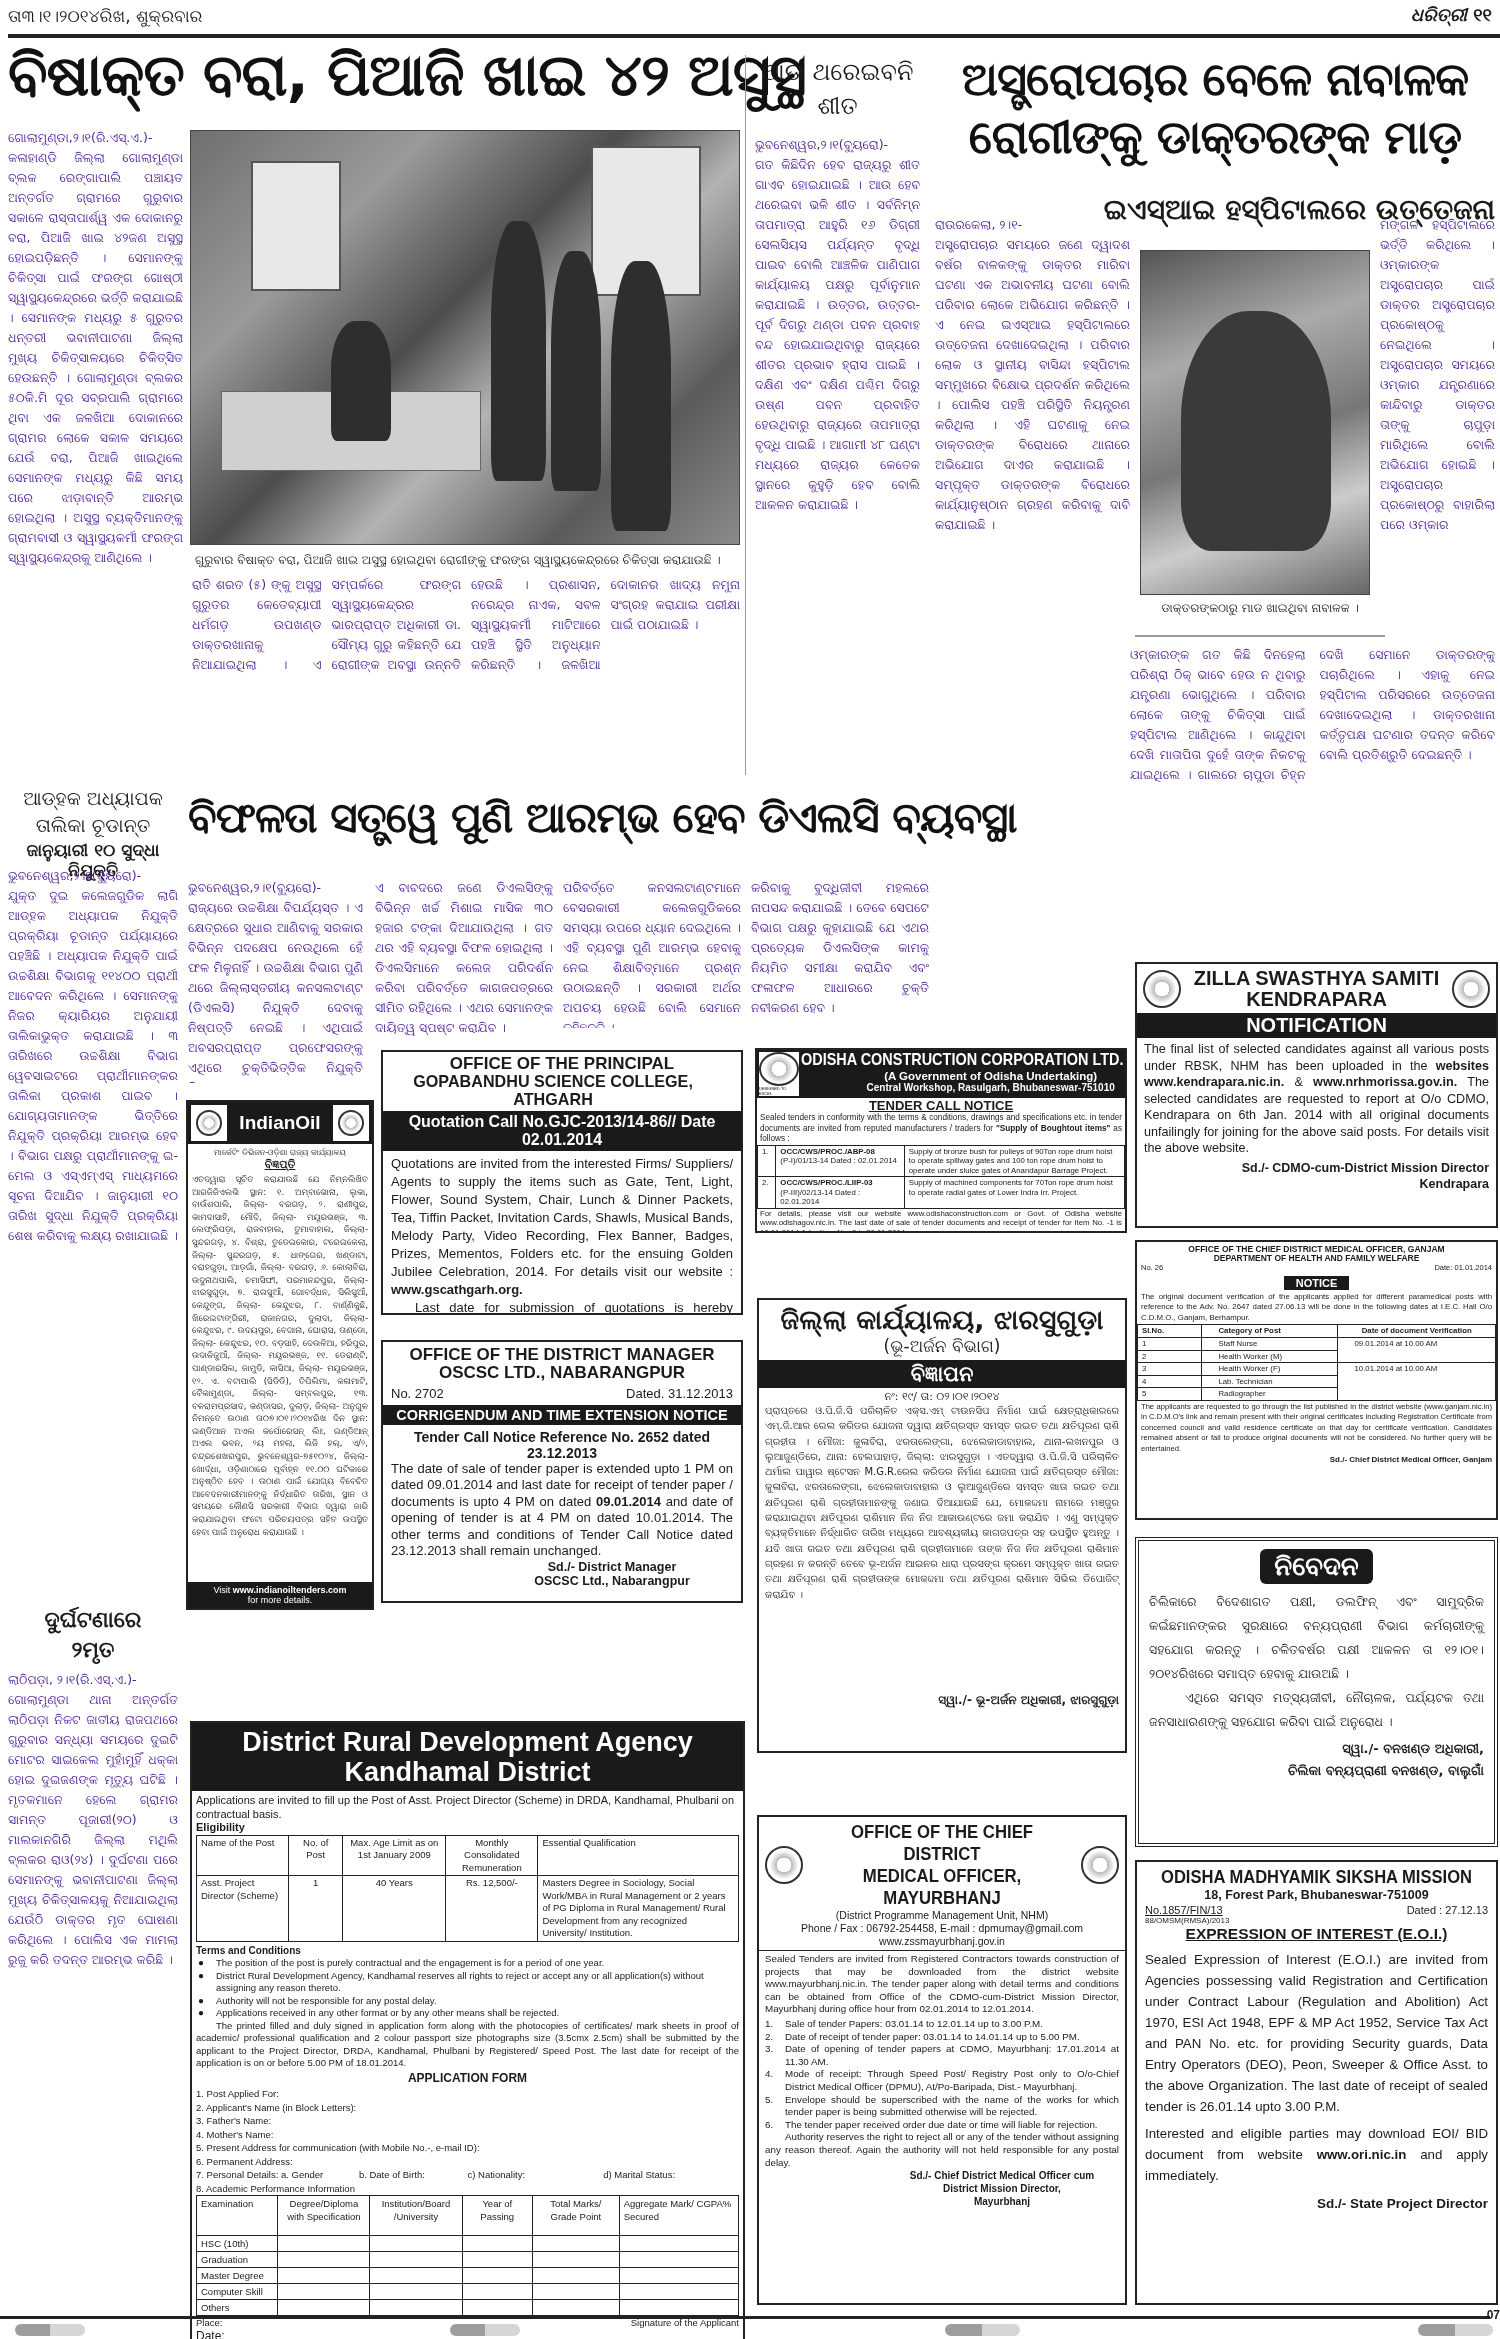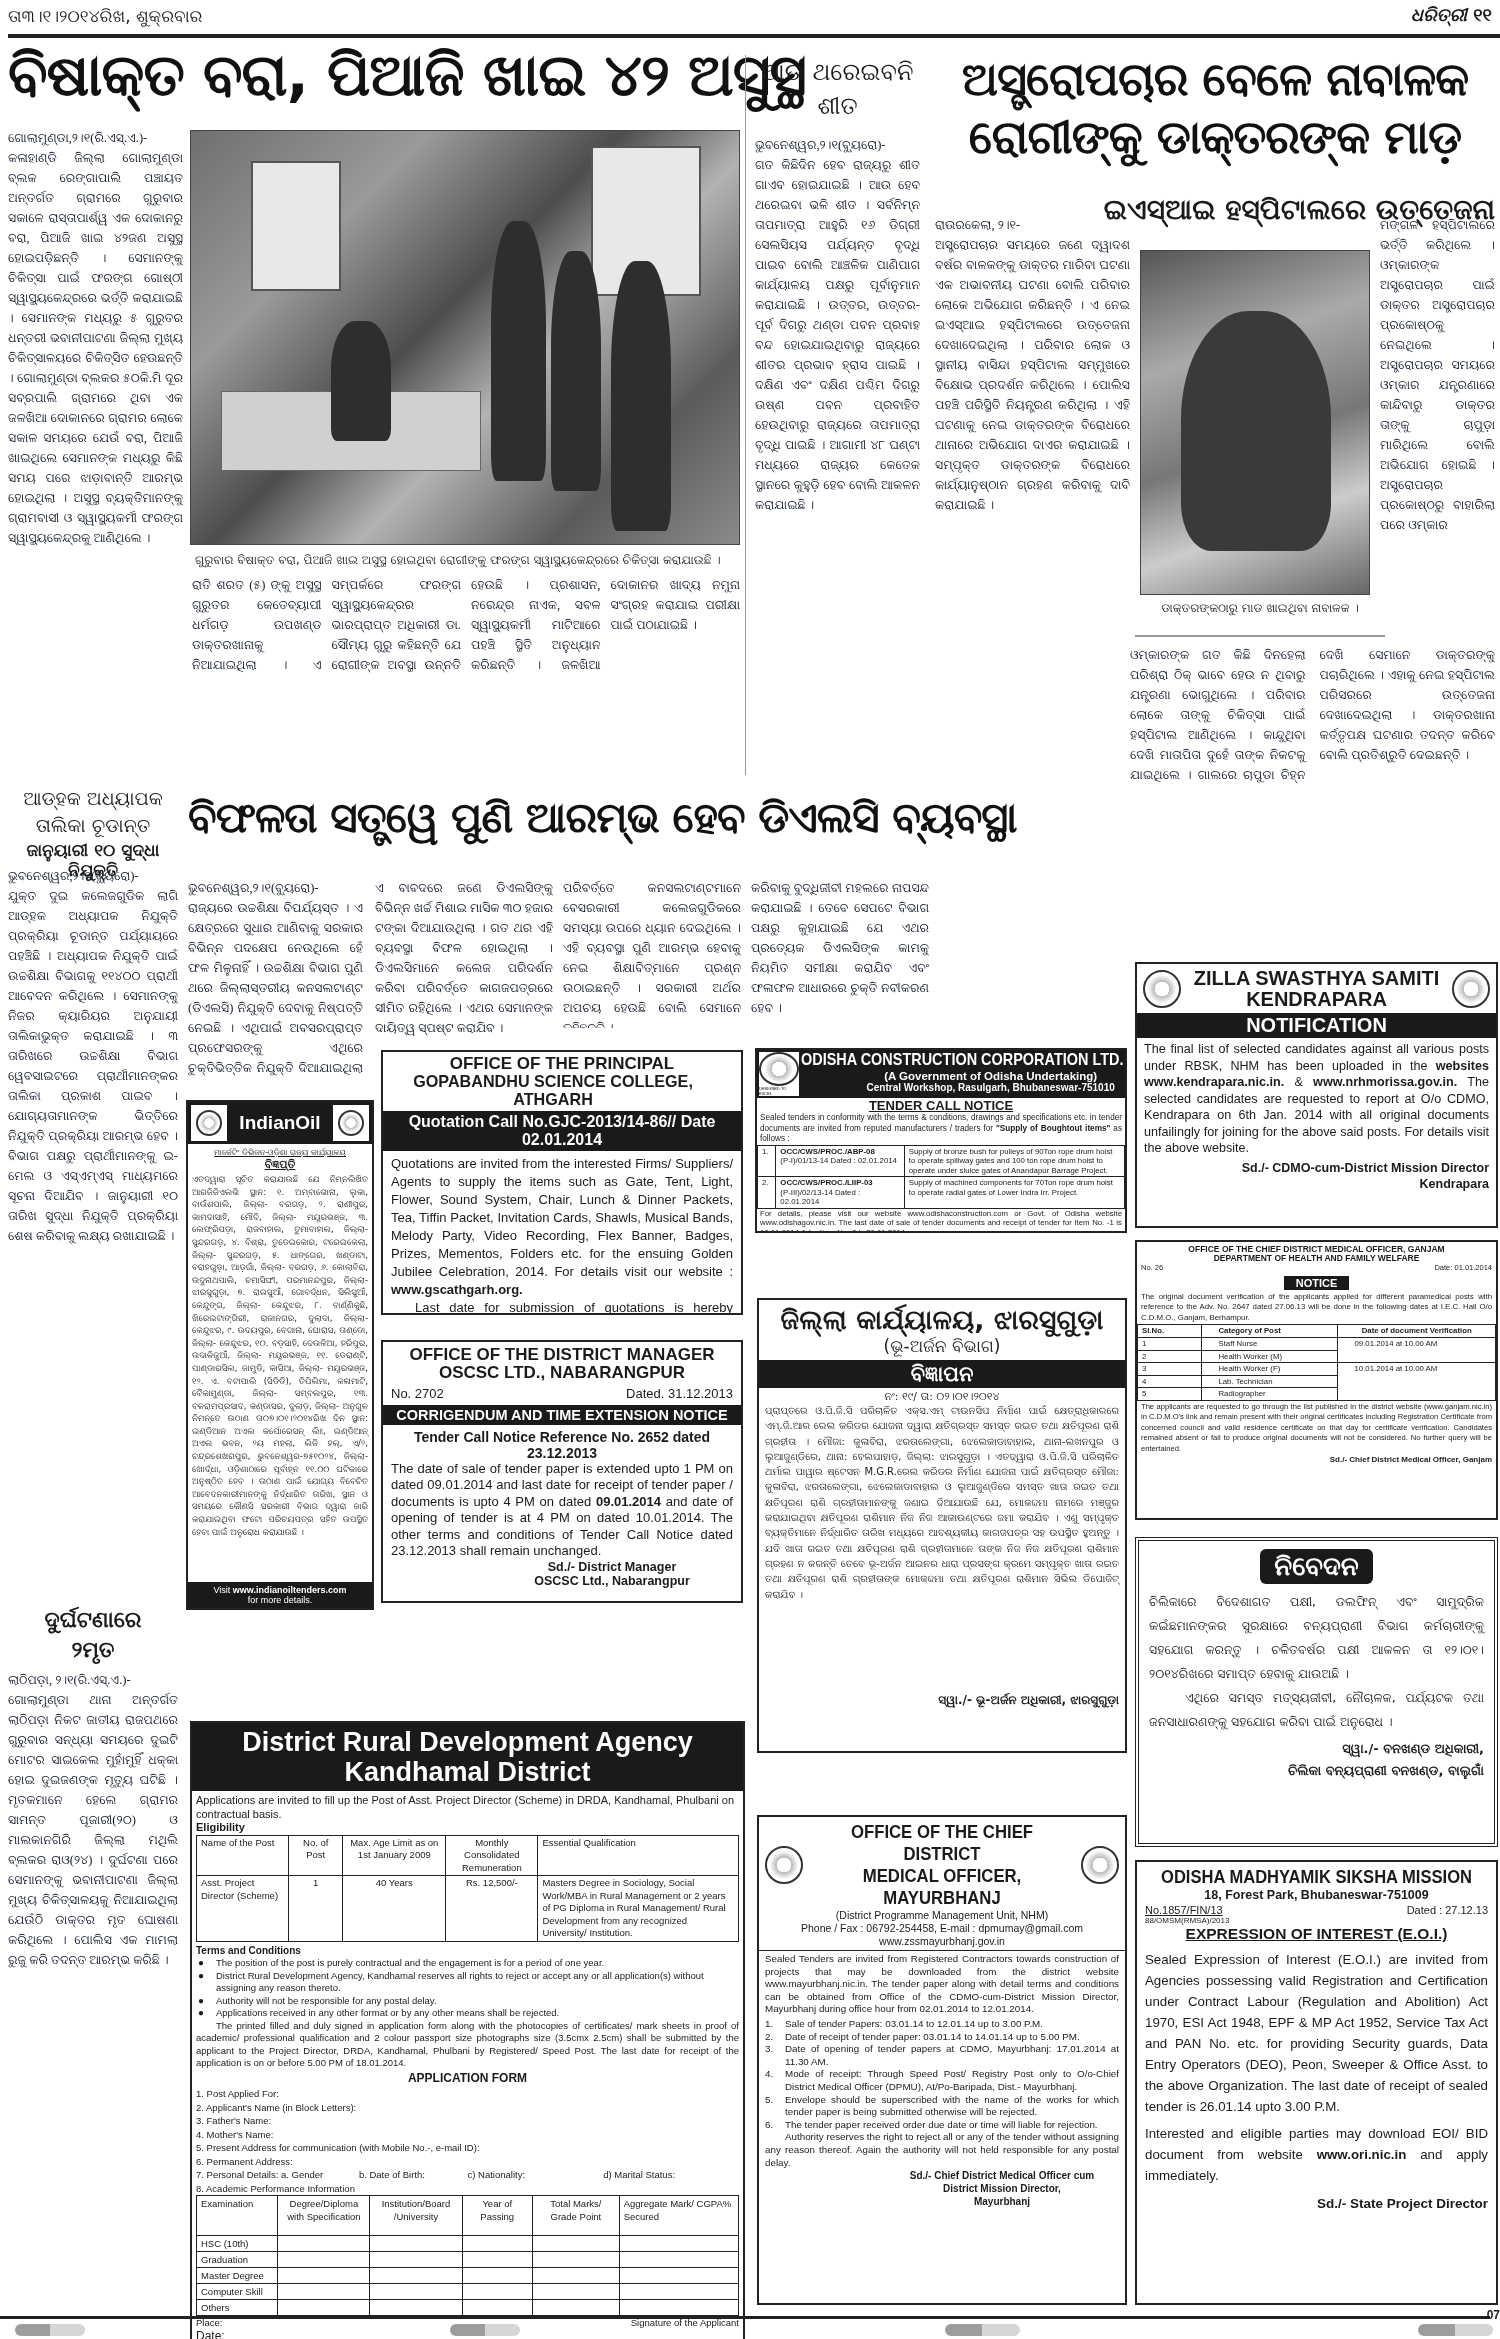--- a/index.html
+++ b/index.html
@@ -15,7 +15,7 @@
   .hdr-mast { right: 8px; top: 4px; font-size: 18px; font-weight: bold; }
   .hdr-mast i { font-style: italic; }
   .headline { font-weight: bold; letter-spacing: -1px; line-height: 1.1; color: #111; }
-  .body-text { font-size: 12.5px; line-height: 20px; color: #0f172a; text-align: justify; overflow: hidden; font-family: Liberation Serif, serif; }
+  .body-text { font-size: 12.5px; line-height: 20px; color: #4c1d95; text-align: justify; overflow: hidden; }
   .photo { background: linear-gradient(135deg, #6f6f6f 0%, #9a9a9a 25%, #4d4d4d 45%, #b3b3b3 60%, #5b5b5b 80%, #8a8a8a 100%); border: 1px solid #444; }
   .photo .window { position: absolute; background: #e8e8e8; border: 2px solid #555; }
   .photo .figure { position: absolute; background: #2e2e2e; border-radius: 40% 40% 10% 10%; }

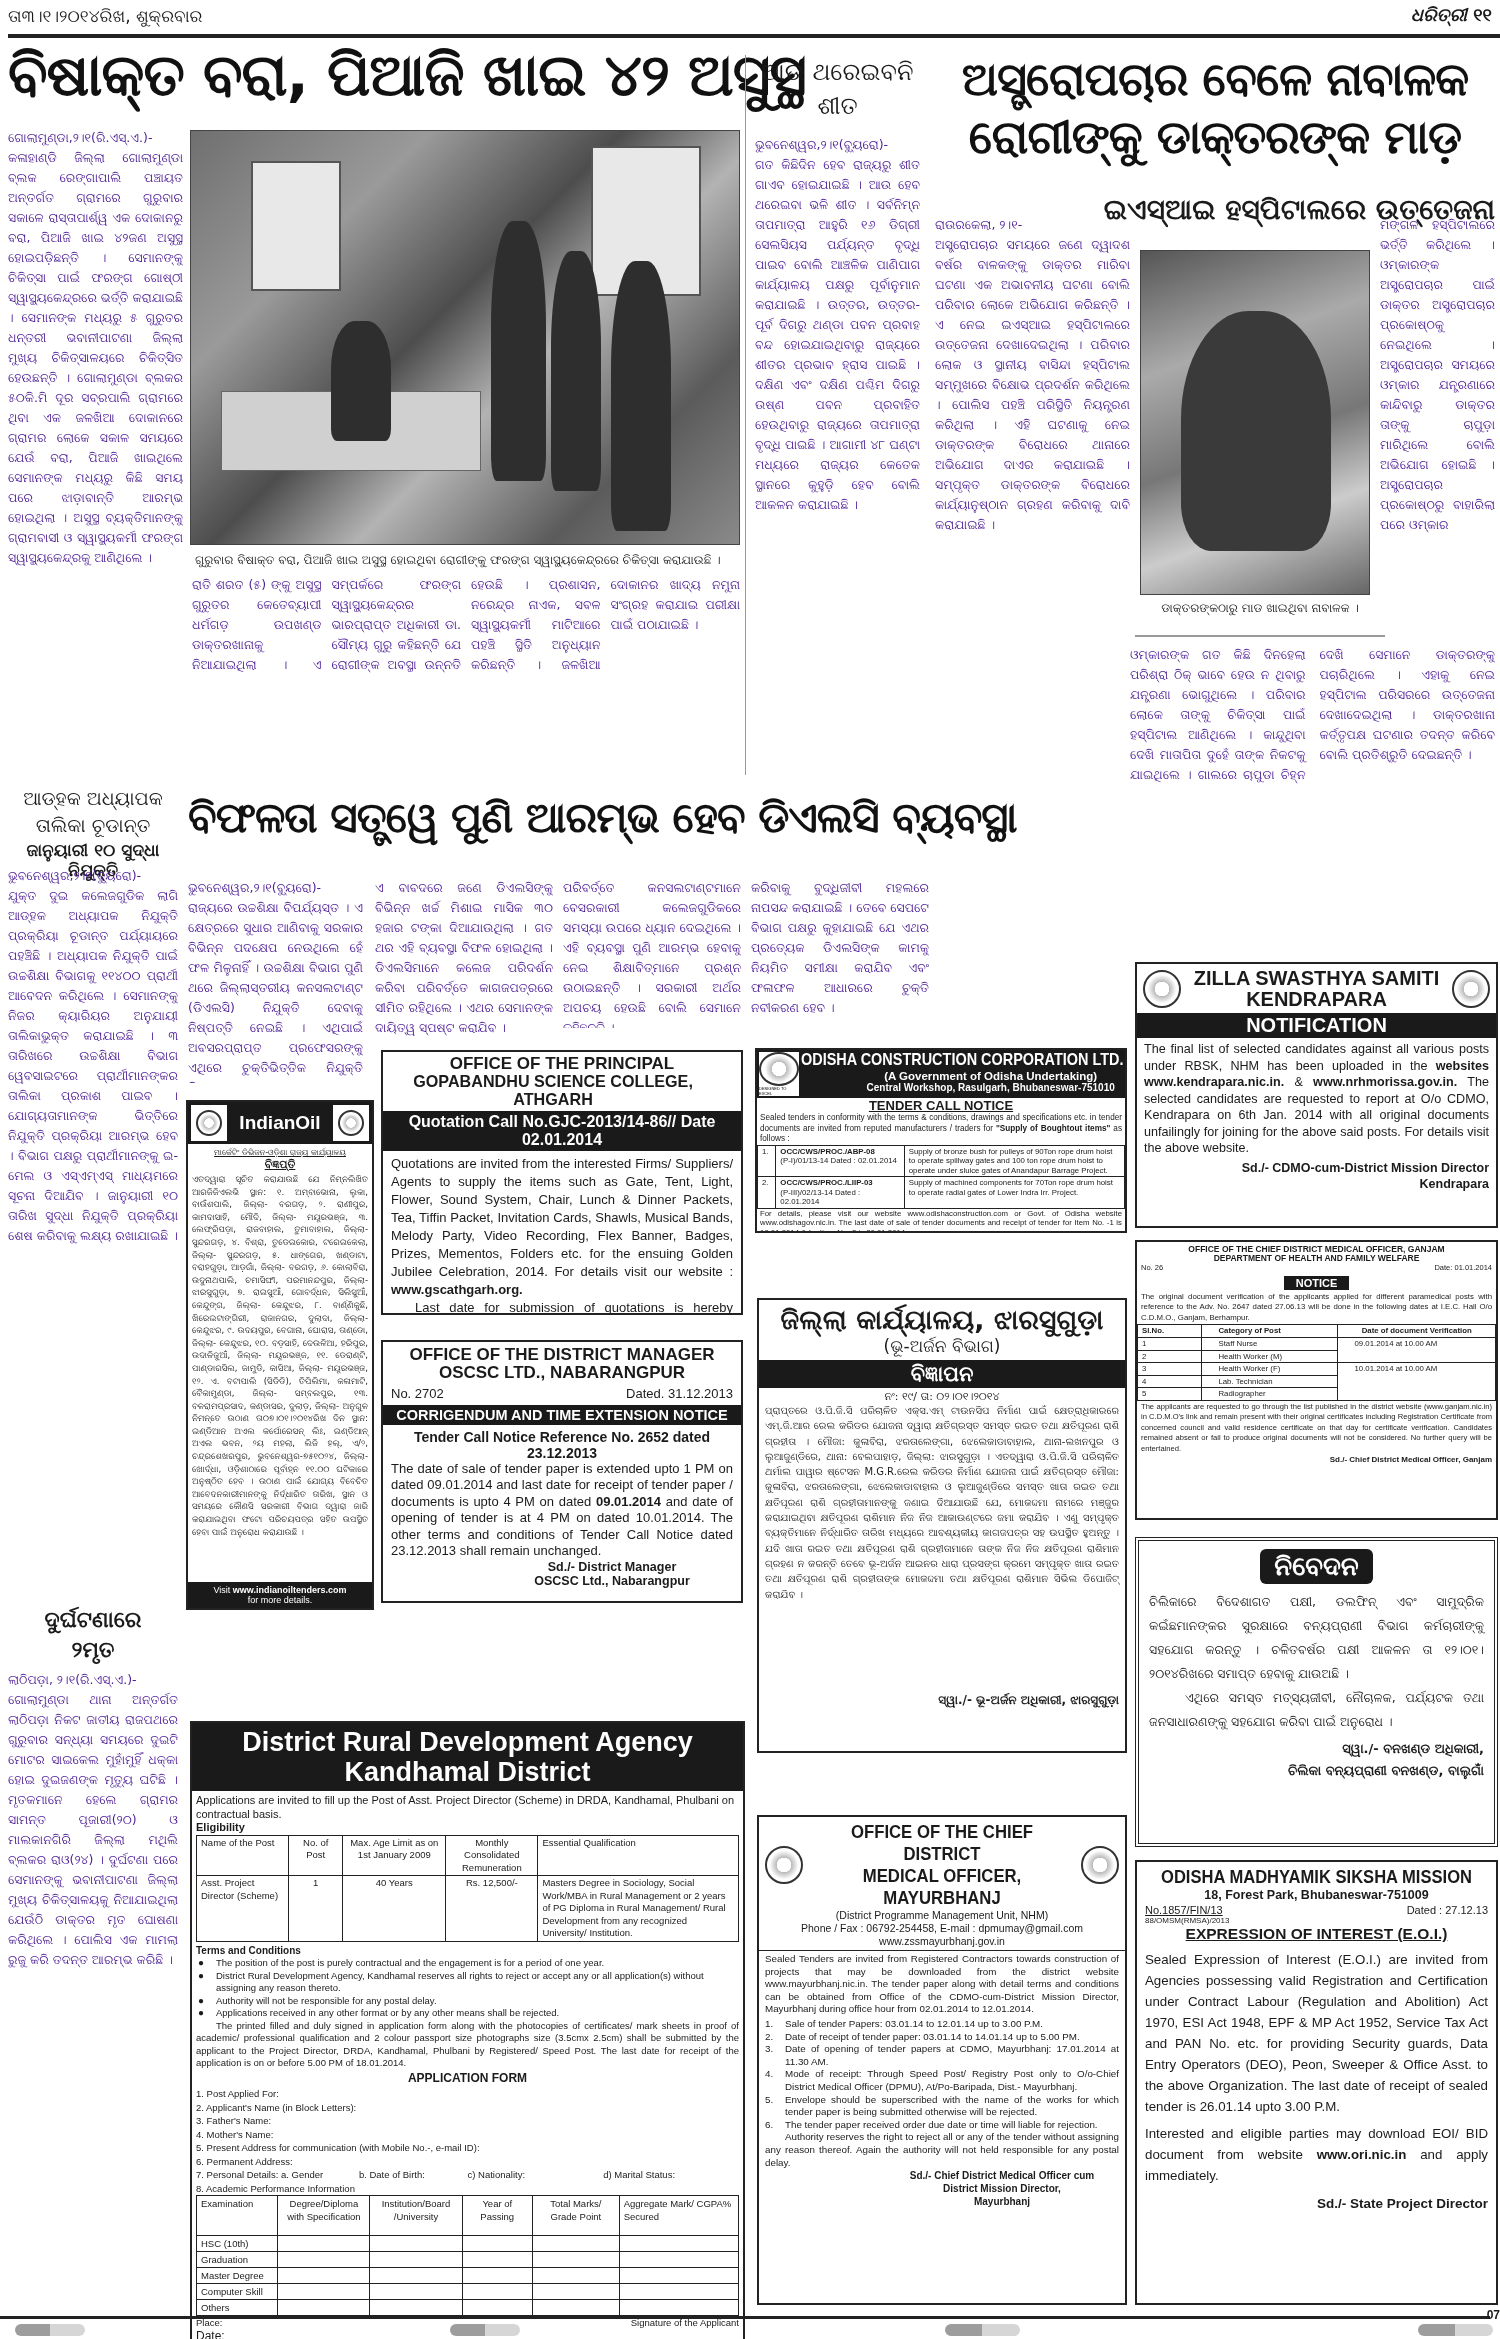--- a/index.html
+++ b/index.html
@@ -162,7 +162,7 @@
         <div class="logo-circle" style="width:26px;height:26px;"></div>
       </div>
   </div>
-  <div class="odia" style="text-align:center; font-size:8px; margin-top:4px;text-decoration:underline;">ମାର୍କେଟିଂ ଡିଭିଜନ-ଓଡ଼ିଶା ରାଜ୍ୟ କାର୍ଯ୍ୟାଳୟ</div>
+  <div class="odia" style="text-align:center; font-size:8px; margin-top:4px;">ମାର୍କେଟିଂ ଡିଭିଜନ-ଓଡ଼ିଶା ରାଜ୍ୟ କାର୍ଯ୍ୟାଳୟ</div>
   <div class="odia" style="text-align:center; font-size:11px; font-weight:bold; text-decoration:underline;">ବିଜ୍ଞପ୍ତି</div>
   <div class="odia" style="font-size:8.6px; line-height:12.6px; padding:2px 4px; text-align:justify; height:395px; overflow:hidden;">ଏତଦ୍ୱାରା ସୂଚିତ କରାଯାଉଛି ଯେ ନିମ୍ନଲିଖିତ ଆରଜିଜିଏଲଭି ସ୍ଥାନ: ୧. ଅମ୍ବାଭୋନା, ଲୁକା, ବାଉଁଶପାଲି, ଜିଲ୍ଲା- ବରଗଡ଼, ୨. ରାଣୀପୁର, କାମଦାସାହି, ମୌଦି, ଜିଲ୍ଲା- ମୟୂରଭଞ୍ଜ, ୩. ଲେଫ୍ରିପଡ଼ା, ରାଜବାହାଲ, ତୁମାବାହାଲ, ଜିଲ୍ଲା- ସୁନ୍ଦରଗଡ଼, ୪. ବିଶ୍ରା, ତୁଡେଇକୋର, ଟରେଇକେଲା, ଜିଲ୍ଲା- ସୁନ୍ଦରଗଡ଼, ୫. ଧାଙ୍ଗେର, ଖଣ୍ଡାଟା, ବରାହଗୁଡ଼ା, ଆଡ଼ଗାଁ, ଜିଲ୍ଲା- ବରଗଡ଼, ୬. କୋଲାବିରା, ଉଦୁନାଥପାଲି, ଚମାସିଙ୍ଘୀ, ପରମାନନ୍ଦପୁର, ଜିଲ୍ଲା- ଝାରସୁଗୁଡ଼ା, ୭. ରାଇସୁଆଁ, ଗୋବର୍ଦ୍ଧନ, ସିଲିସୁଆଁ, କେନ୍ଦୁଙ୍ଗ, ଜିଲ୍ଲା- କେନ୍ଦୁଝର, ୮. ବାର୍ଣ୍ଣିକୁଛି, ଖିରେଇଟାଙ୍ଗିରୀ, ରାଜାନଗର, ଦୁଲାଦା, ଜିଲ୍ଲା- କେନ୍ଦୁଝର, ୯. ଉଦୟପୁର, ବେଗାନା, ଘୋରାସ, ତାଣ୍ଡୋ, ଜିଲ୍ଲା- କେନ୍ଦୁଝର, ୧୦. ବଡ଼ସାହି, ଦେଉଳିଆ, ହରିପୁର, ଉଦାଳିଜୁଆଁ, ଜିଲ୍ଲା- ମୟୂରଭଞ୍ଜ, ୧୧. ଡେରାଣ୍ଟି, ପାଣ୍ଡାରସିଲ, ଜାମୁଡି, କାସିଆ, ଜିଲ୍ଲା- ମୟୂରଭଞ୍ଜ, ୧୨. ଏ. ବଟାପାଲି (ସିଡିଡି), ତିପିଲିମା, କଳାମାଟି, ବୈକାମୁଣ୍ଡା, ଜିଲ୍ଲା- ସମ୍ବଲପୁର, ୧୩. ବଳରାମପ୍ରସାଦ, କଣ୍ଡାସର, ଦୁଲାଡ଼, ଜିଲ୍ଲା- ଅନୁଗୁଳ ନିମନ୍ତେ ଉଠାଣ ତା୦୭।୦୧।୨୦୧୪ରିଖ ଦିନ ସ୍ଥାନ: ଇଣ୍ଡିଆନ ଅଏଲ କର୍ପୋରେସନ୍ ଲିଃ, ଇଣ୍ଡିଆନ୍ ଅଏଲ ଭବନ, ୨ୟ ମହଲା, ଲିଜି ହଲ୍, ଏ/୨, ଚନ୍ଦ୍ରଶେଖରପୁର, ଭୁବନେଶ୍ୱର-୭୫୧୦୨୪, ଜିଲ୍ଲା-ଖୋର୍ଦ୍ଧା, ଓଡ଼ିଶାଠାରେ ପୂର୍ବାହ୍ନ ୧୧.୦୦ ଘଟିକାରେ ଅନୁଷ୍ଠିତ ହେବ । ଉଠାଣ ପାଇଁ ଯୋଗ୍ୟ ବିବେଚିତ ଆବେଦନକାରୀମାନଙ୍କୁ ନିର୍ଦ୍ଧାରିତ ତାରିଖ, ସ୍ଥାନ ଓ ସମୟରେ କୌଣସି ସରକାରୀ ବିଭାଗ ଦ୍ୱାରା ଜାରି କରାଯାଇଥିବା ଫଟୋ ପରିଚୟପତ୍ର ସହିତ ଉପସ୍ଥିତ ହେବା ପାଇଁ ଅନୁରୋଧ କରାଯାଉଛି ।</div>
   <div class="latin" style="position:absolute; bottom:0; left:0; right:0; background:#1a1a1a; color:#fff; text-align:center; font-size:9px; padding:3px 0;">

